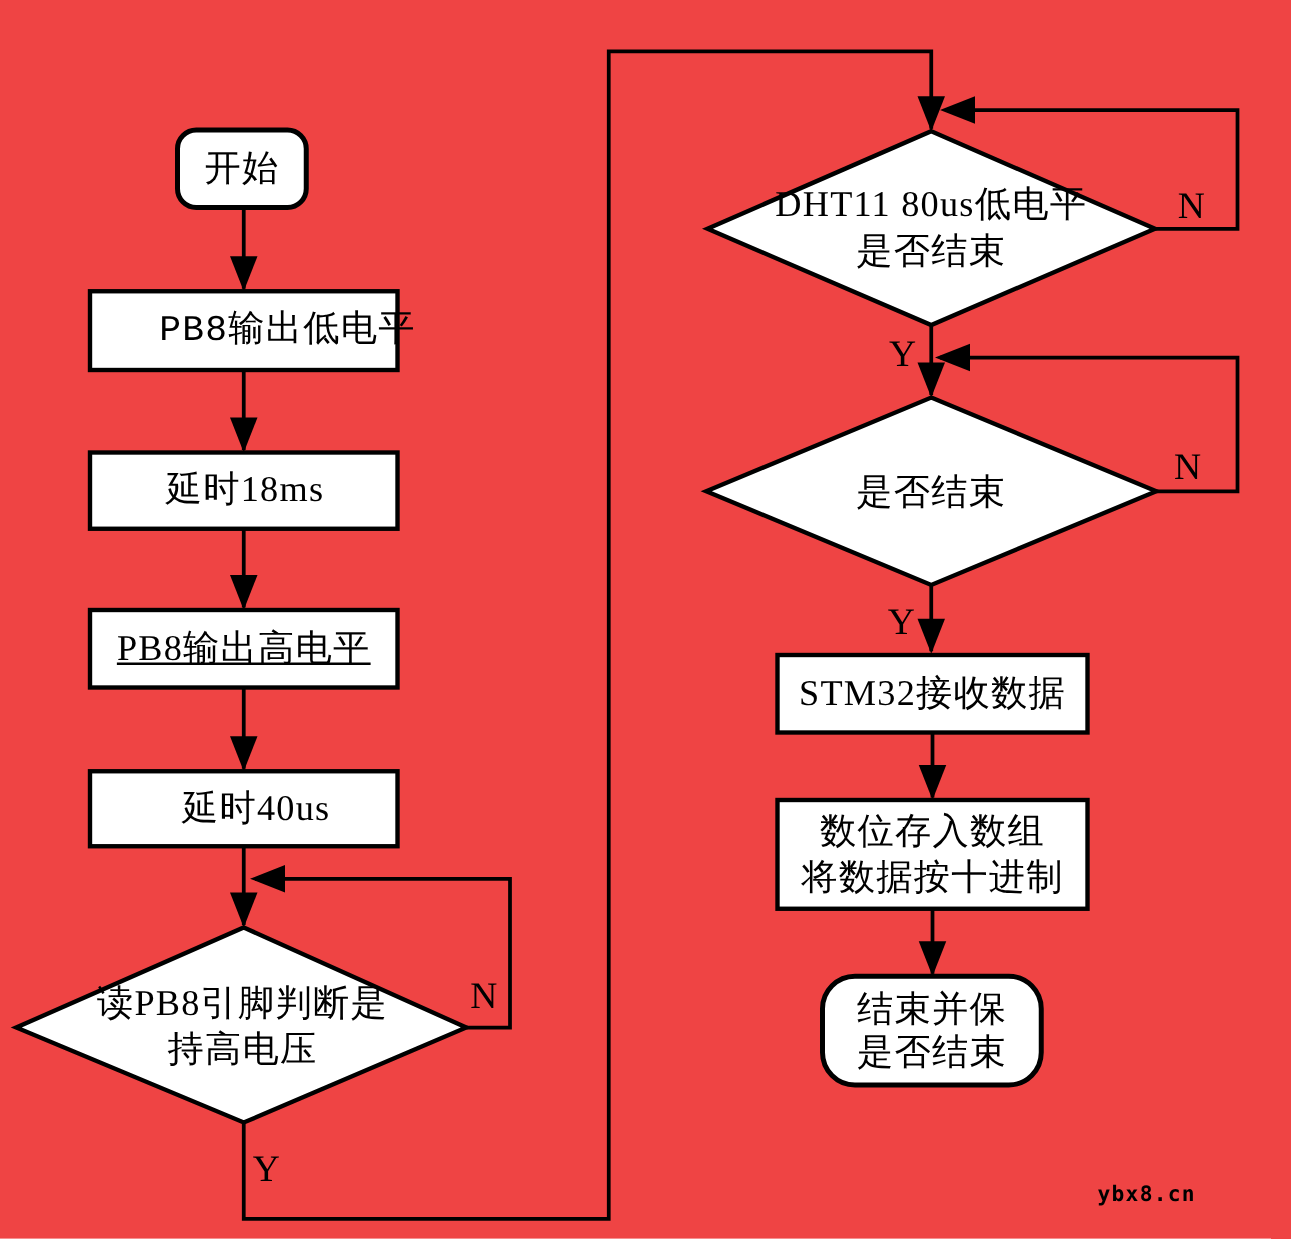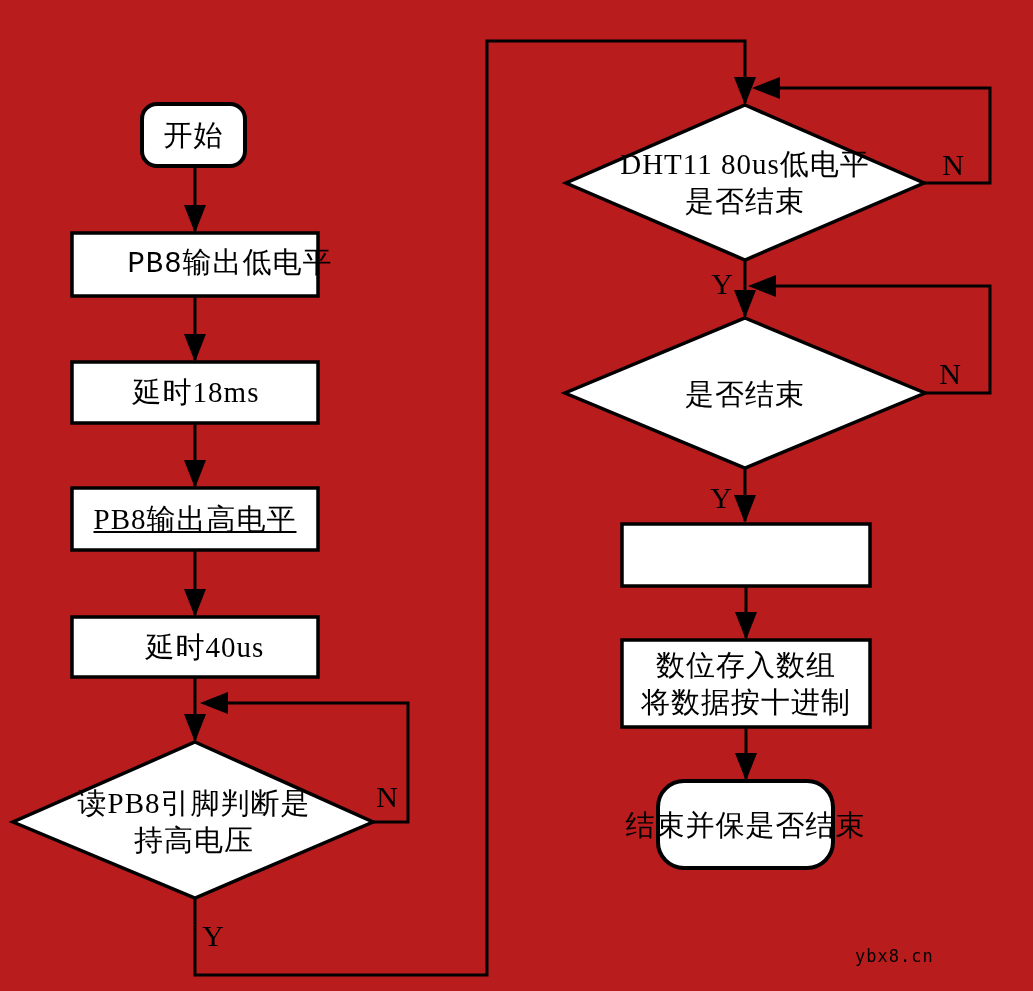--- a/index.html
+++ b/index.html
@@ -6,7 +6,7 @@
   #canvas{
     position:relative;
     width:1033px;height:991px;
-    background:#b91c1c;
+    background:#ef4444;
     font-family:"Liberation Serif","DejaVu Serif",serif;
     color:#000;
     overflow:hidden;

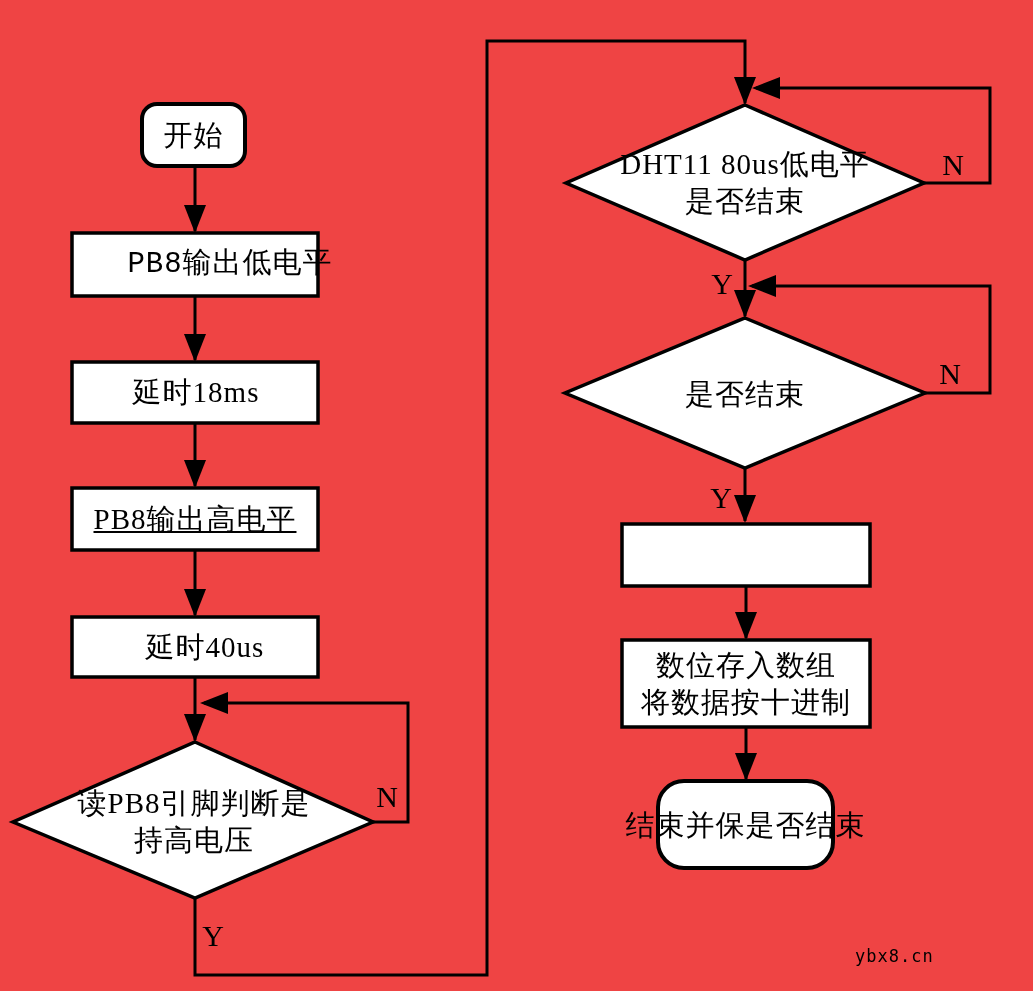--- a/index.html
+++ b/index.html
@@ -127,6 +127,7 @@
     <span class="ln">是否结束</span>
   </div>
 
+  <div class="lbl" style="left:622px;top:524px;width:248px;height:62px;">STM32接收数据</div>
 
   <div class="lbl" style="left:622px;top:640px;width:248px;height:87px;flex-direction:column;">
     <span class="ln">数位存入数组</span>

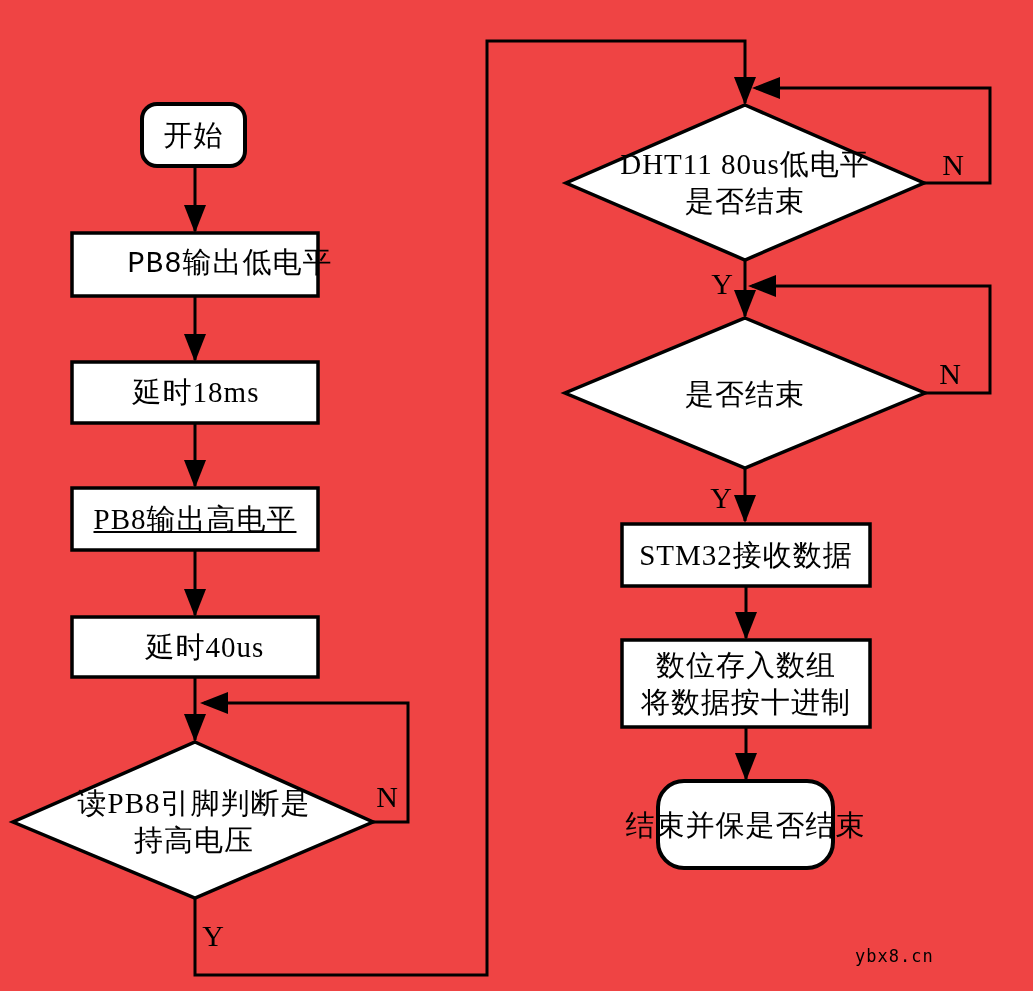--- a/index.html
+++ b/index.html
@@ -134,7 +134,7 @@
     <span class="ln">将数据按十进制</span>
   </div>
 
-  <div class="lbl terminal-lbl" style="left:658px;top:781px;width:175px;height:87px;flex-direction:row;">
+  <div class="lbl terminal-lbl" style="left:658px;top:781px;width:175px;height:87px;flex-direction:column;">
     <span class="ln">结束并保</span>
     <span class="ln">是否结束</span>
   </div>

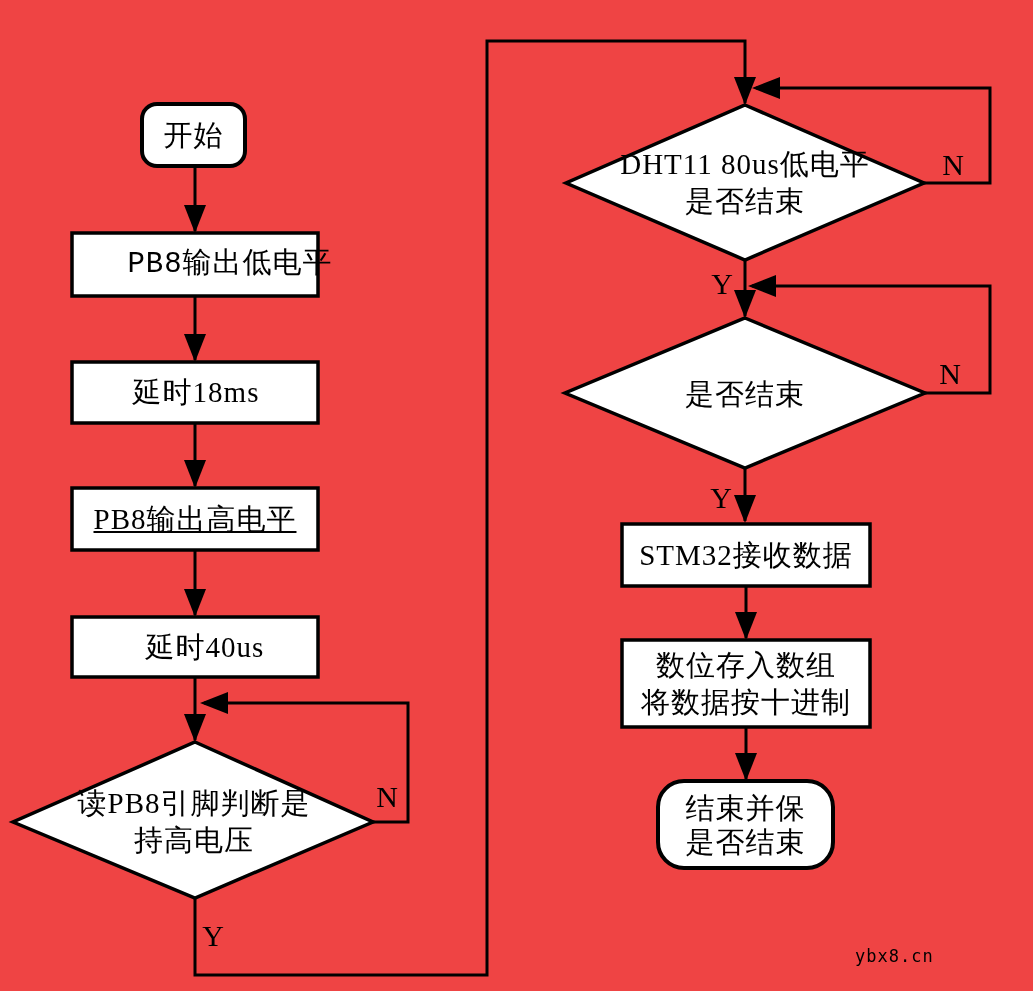--- a/index.html
+++ b/index.html
@@ -33,9 +33,9 @@
   .terminal-lbl{line-height:34px;}
   #watermark{
     position:absolute;
-    left:855px;top:946px;
+    left:878px;top:946px;
     font-family:"DejaVu Sans Mono","Liberation Mono",monospace;
-    font-weight:normal;
+    font-weight:bold;
     font-size:17px;
     letter-spacing:1px;
     color:#000;

